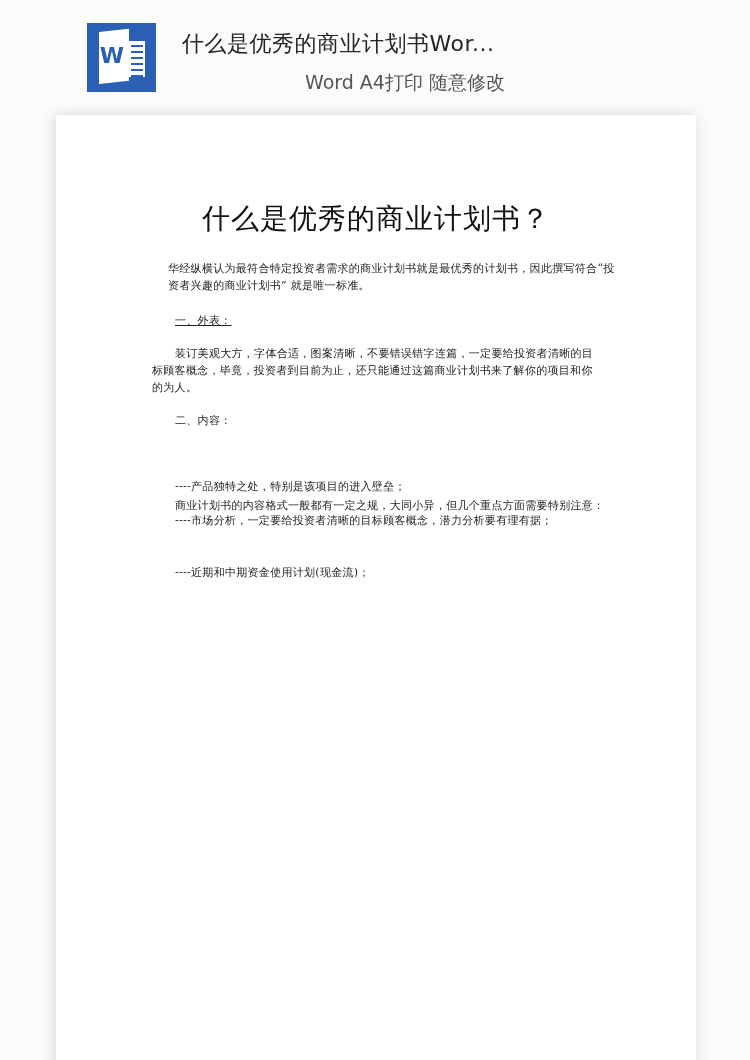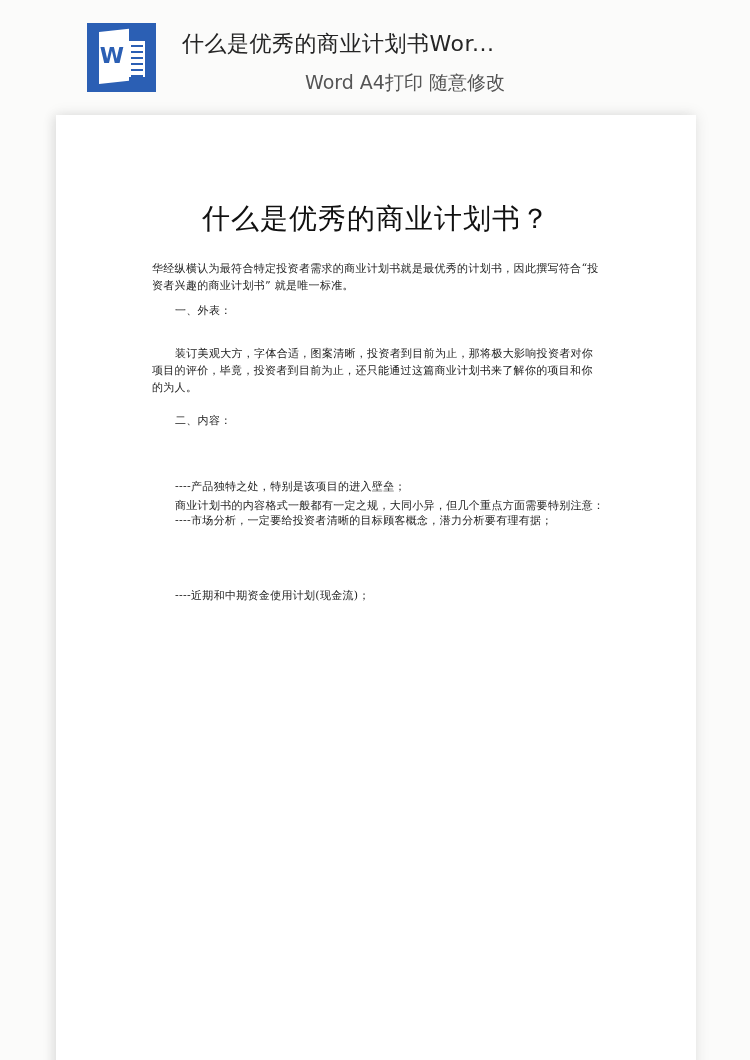--- a/index.html
+++ b/index.html
@@ -153,7 +153,7 @@
 <div class="page">
   <div class="doc-title">什么是优秀的商业计划书？</div>
 
-  <div class="body-text" style="top:145px;">华经纵横认为最符合特定投资者需求的商业计划书就是最优秀的计划书，因此撰写符合“投资者兴趣的商业计划书” 就是唯一标准。</div>
+  <div class="body-text" style="top:145px;margin-left:16px;">华经纵横认为最符合特定投资者需求的商业计划书就是最优秀的计划书，因此撰写符合“投资者兴趣的商业计划书” 就是唯一标准。</div>
 
   <div class="body-text line-indent" style="top:187px;">一、外表：</div>
 

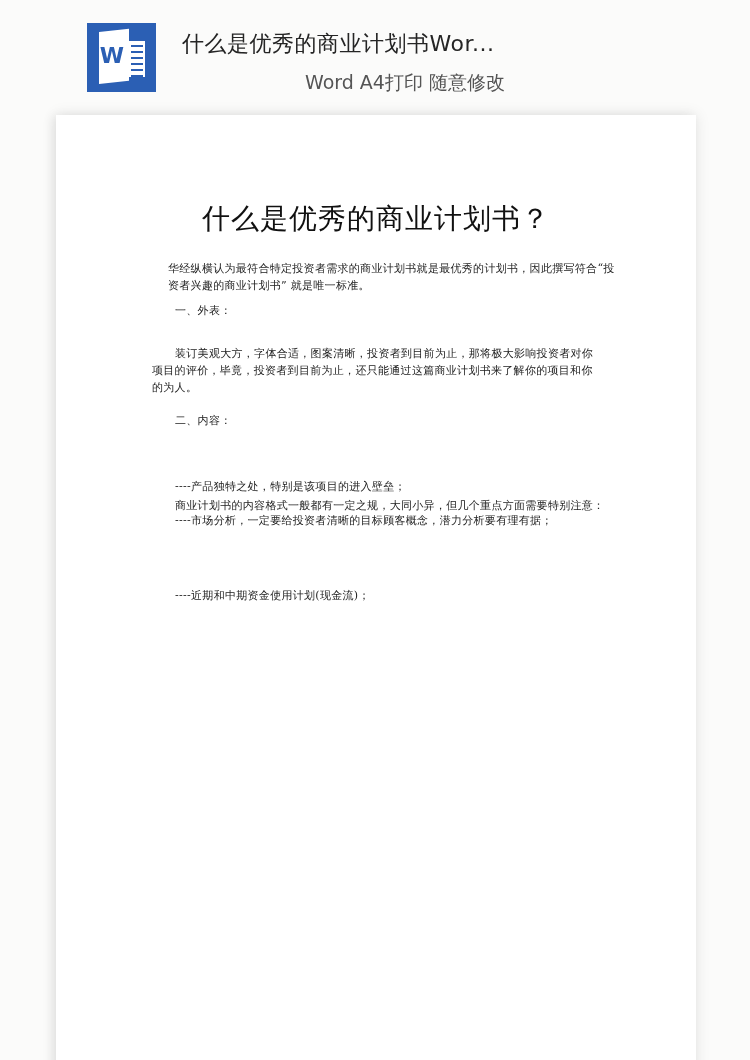--- a/index.html
+++ b/index.html
@@ -155,7 +155,7 @@
 
   <div class="body-text" style="top:145px;margin-left:16px;">华经纵横认为最符合特定投资者需求的商业计划书就是最优秀的计划书，因此撰写符合“投资者兴趣的商业计划书” 就是唯一标准。</div>
 
-  <div class="body-text line-indent" style="top:187px;">一、外表：</div>
+  <div class="body-text line-indent" style="top:197px;text-decoration:underline;">一、外表：</div>
 
   <div class="body-text indent" style="top:230px;">装订美观大方，字体合适，图案清晰，投资者到目前为止，那将极大影响投资者对你项目的评价，毕竟，投资者到目前为止，还只能通过这篇商业计划书来了解你的项目和你的为人。</div>
 

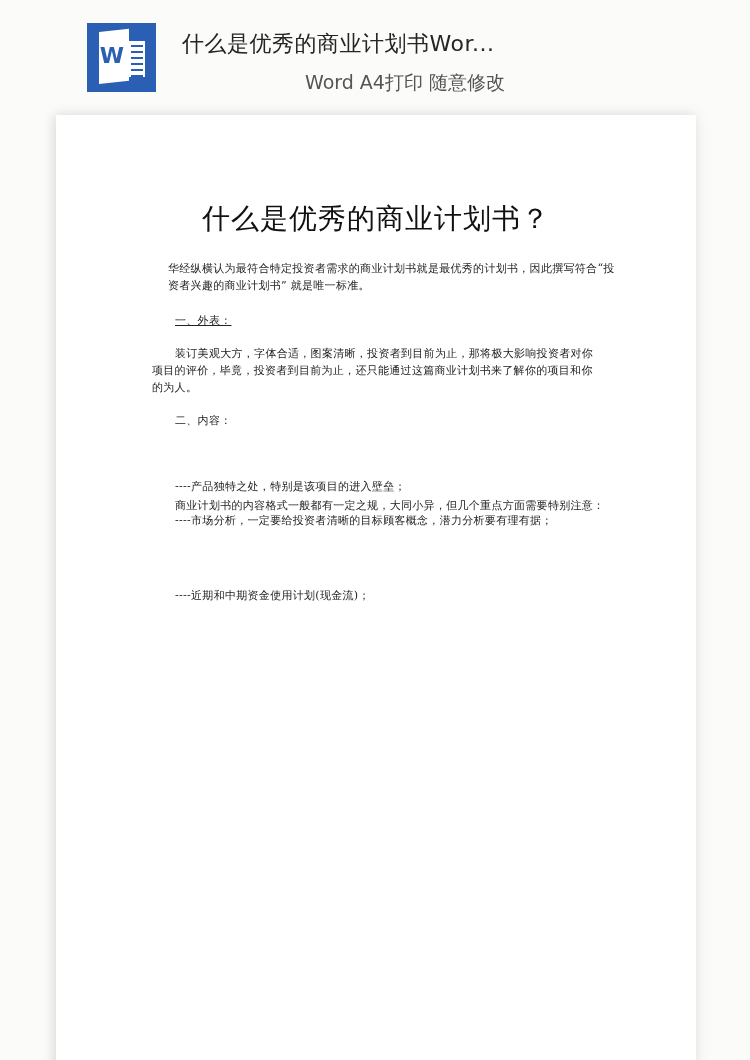--- a/index.html
+++ b/index.html
@@ -157,7 +157,7 @@
 
   <div class="body-text line-indent" style="top:197px;text-decoration:underline;">一、外表：</div>
 
-  <div class="body-text indent" style="top:230px;">装订美观大方，字体合适，图案清晰，投资者到目前为止，那将极大影响投资者对你项目的评价，毕竟，投资者到目前为止，还只能通过这篇商业计划书来了解你的项目和你的为人。</div>
+  <div class="body-text indent" style="top:230px;">装订美观大方，字体合适，图案清晰，不要错误错字连篇，一定要给投资者清晰的目标顾客概念，毕竟，投资者到目前为止，还只能通过这篇商业计划书来了解你的项目和你的为人。</div>
 
   <div class="body-text line-indent" style="top:297px;">二、内容：</div>
 

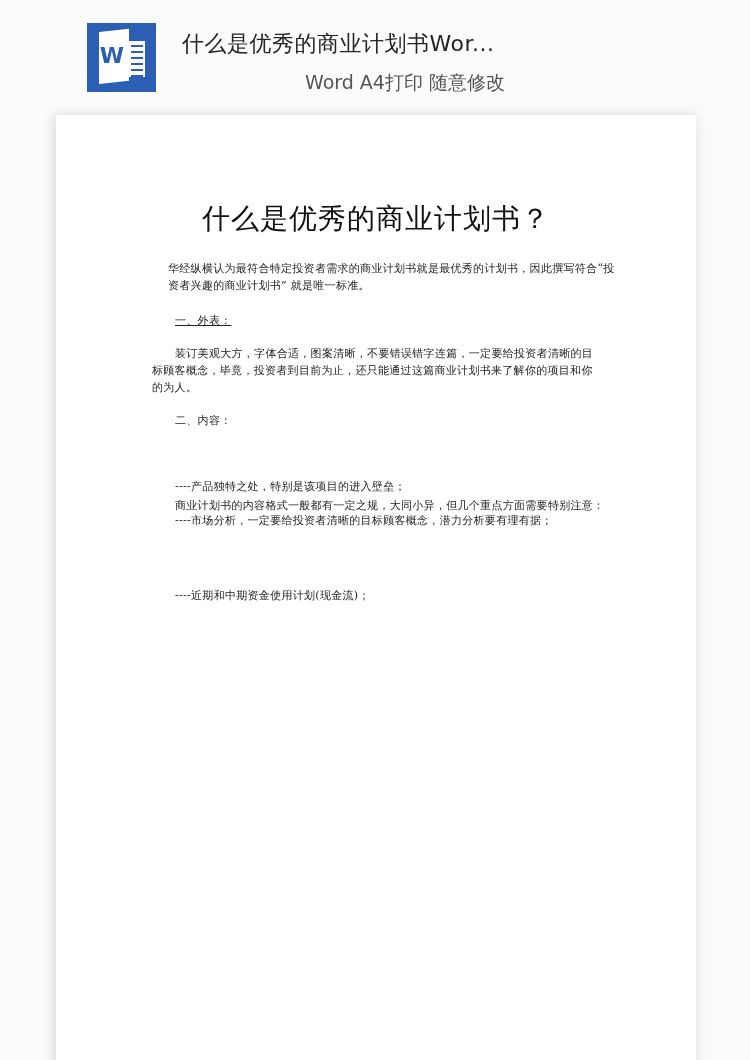--- a/index.html
+++ b/index.html
@@ -165,7 +165,7 @@
 
   <div class="body-text line-indent" style="top:363px;">----产品独特之处，特别是该项目的进入壁垒；</div>
   <div class="body-text line-indent" style="top:397px;">----市场分析，一定要给投资者清晰的目标顾客概念，潜力分析要有理有据；</div>
-  <div class="body-text line-indent" style="top:472px;">----近期和中期资金使用计划(现金流)；</div>
+  <div class="body-text line-indent" style="top:449px;">----近期和中期资金使用计划(现金流)；</div>
 </div>
 
 </body></html>

